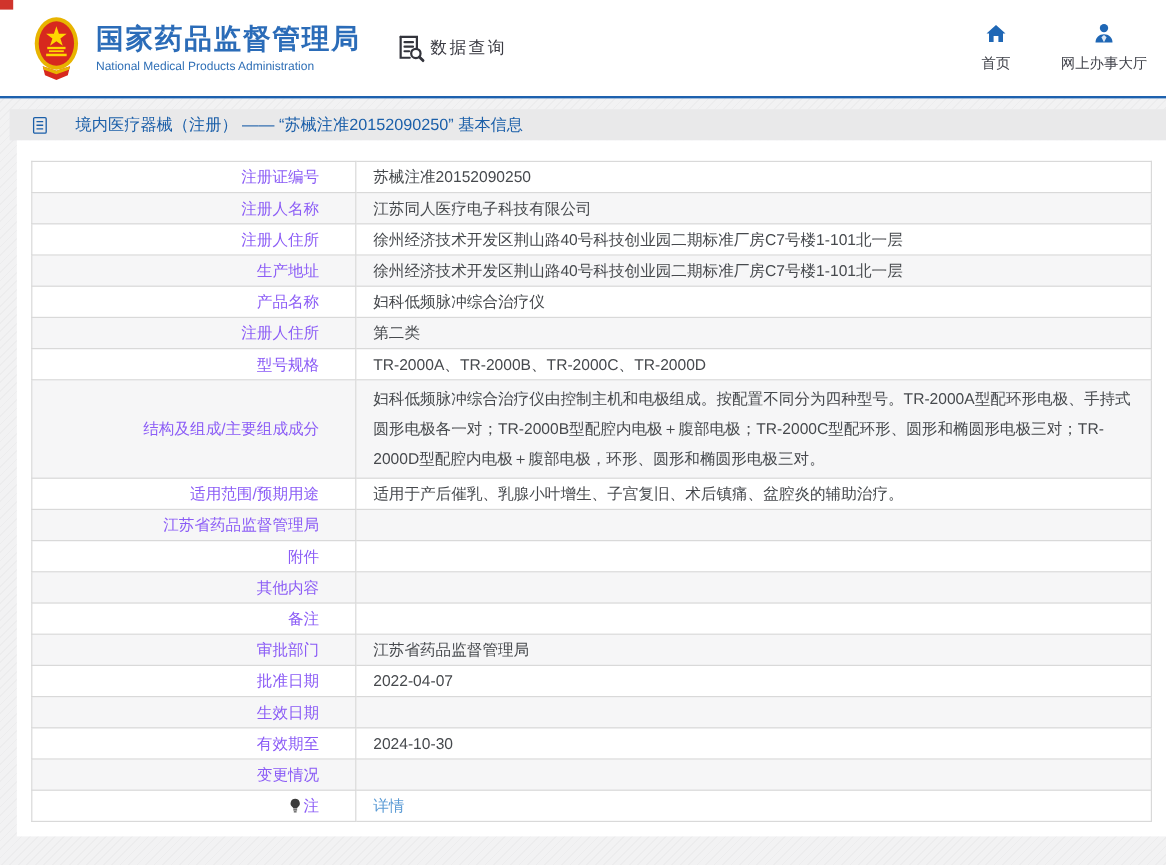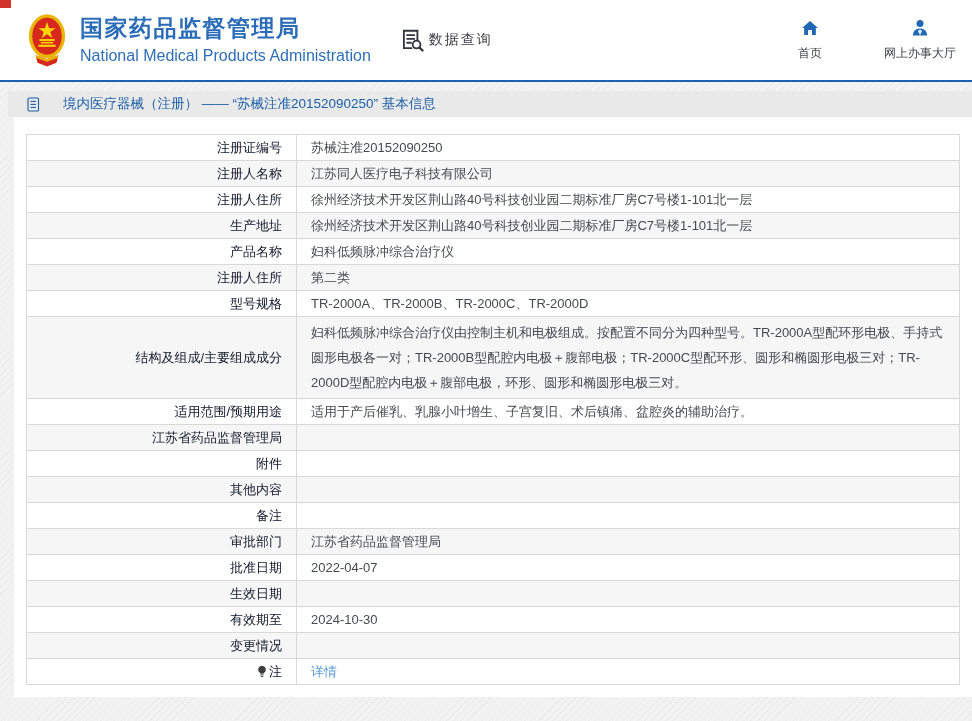--- a/index.html
+++ b/index.html
@@ -26,7 +26,7 @@
     font-size: 23px; font-weight: bold; color: #2b6cb8;
     letter-spacing: 1.5px; line-height: 1.2;
   }
-  .org-en { font-size: 16px; color: #2f6fb6; margin-top: 4px; }
+  .org-en { font-size: 10px; color: #2f6fb6; margin-top: 4px; }
   .portal { display: flex; align-items: center; margin-left: 28px; }
   .portal-icon { display: inline-flex; margin-right: 4px; }
   .portal-label { font-size: 14px; color: #3a3a42; letter-spacing: 2px; font-weight: 500; }

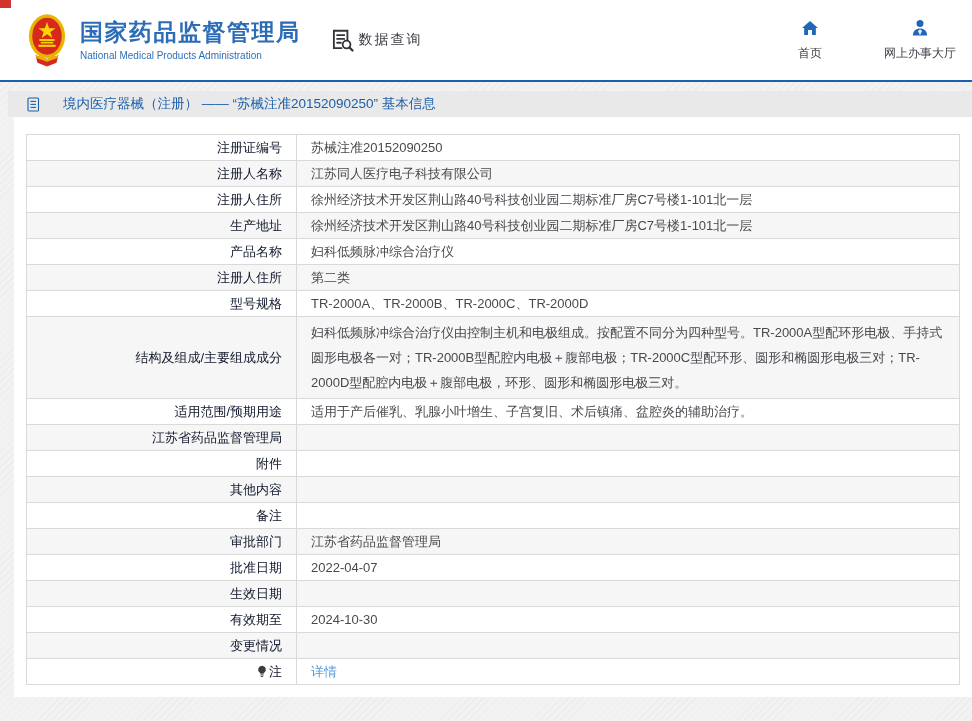--- a/index.html
+++ b/index.html
@@ -30,7 +30,7 @@
   .portal { display: flex; align-items: center; margin-left: 28px; }
   .portal-icon { display: inline-flex; margin-right: 4px; }
   .portal-label { font-size: 14px; color: #3a3a42; letter-spacing: 2px; font-weight: 500; }
-  .header-nav { margin-left: auto; margin-right: 16px; display: flex; gap: 54px; }
+  .header-nav { margin-left: auto; margin-right: 16px; display: flex; gap: 34px; }
   .nav-item {
     display: flex; flex-direction: column; align-items: center;
     cursor: pointer; min-width: 40px;

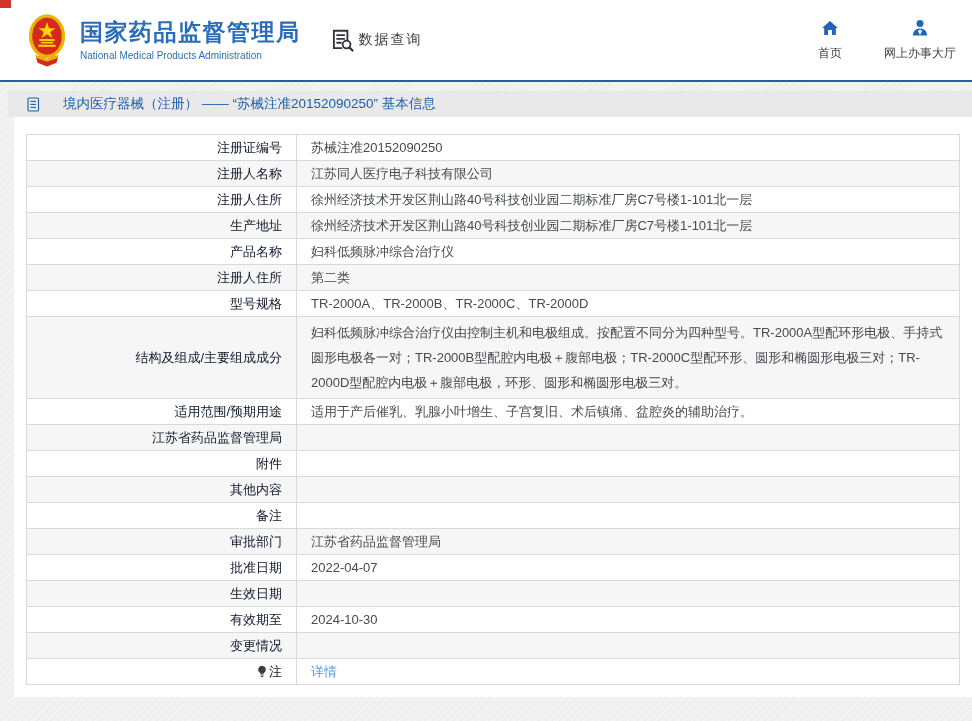--- a/index.html
+++ b/index.html
@@ -56,8 +56,8 @@
   }
   .info-table td { border: 1px solid #d9d9d9; vertical-align: middle; }
   .info-table td.label {
-    width: 270px; text-align: right; color: #0f172a;
-    padding: 5px 14px; line-height: 15px; white-space: nowrap;
+    width: 270px; text-align: right; color: #8b5cf6;
+    padding: 5px 30px; line-height: 15px; white-space: nowrap;
   }
   .info-table td.value { color: #46494d; padding: 5px 14px; line-height: 15px; }
   .info-table td.value.multiline { line-height: 25px; padding: 3px 14px; }

